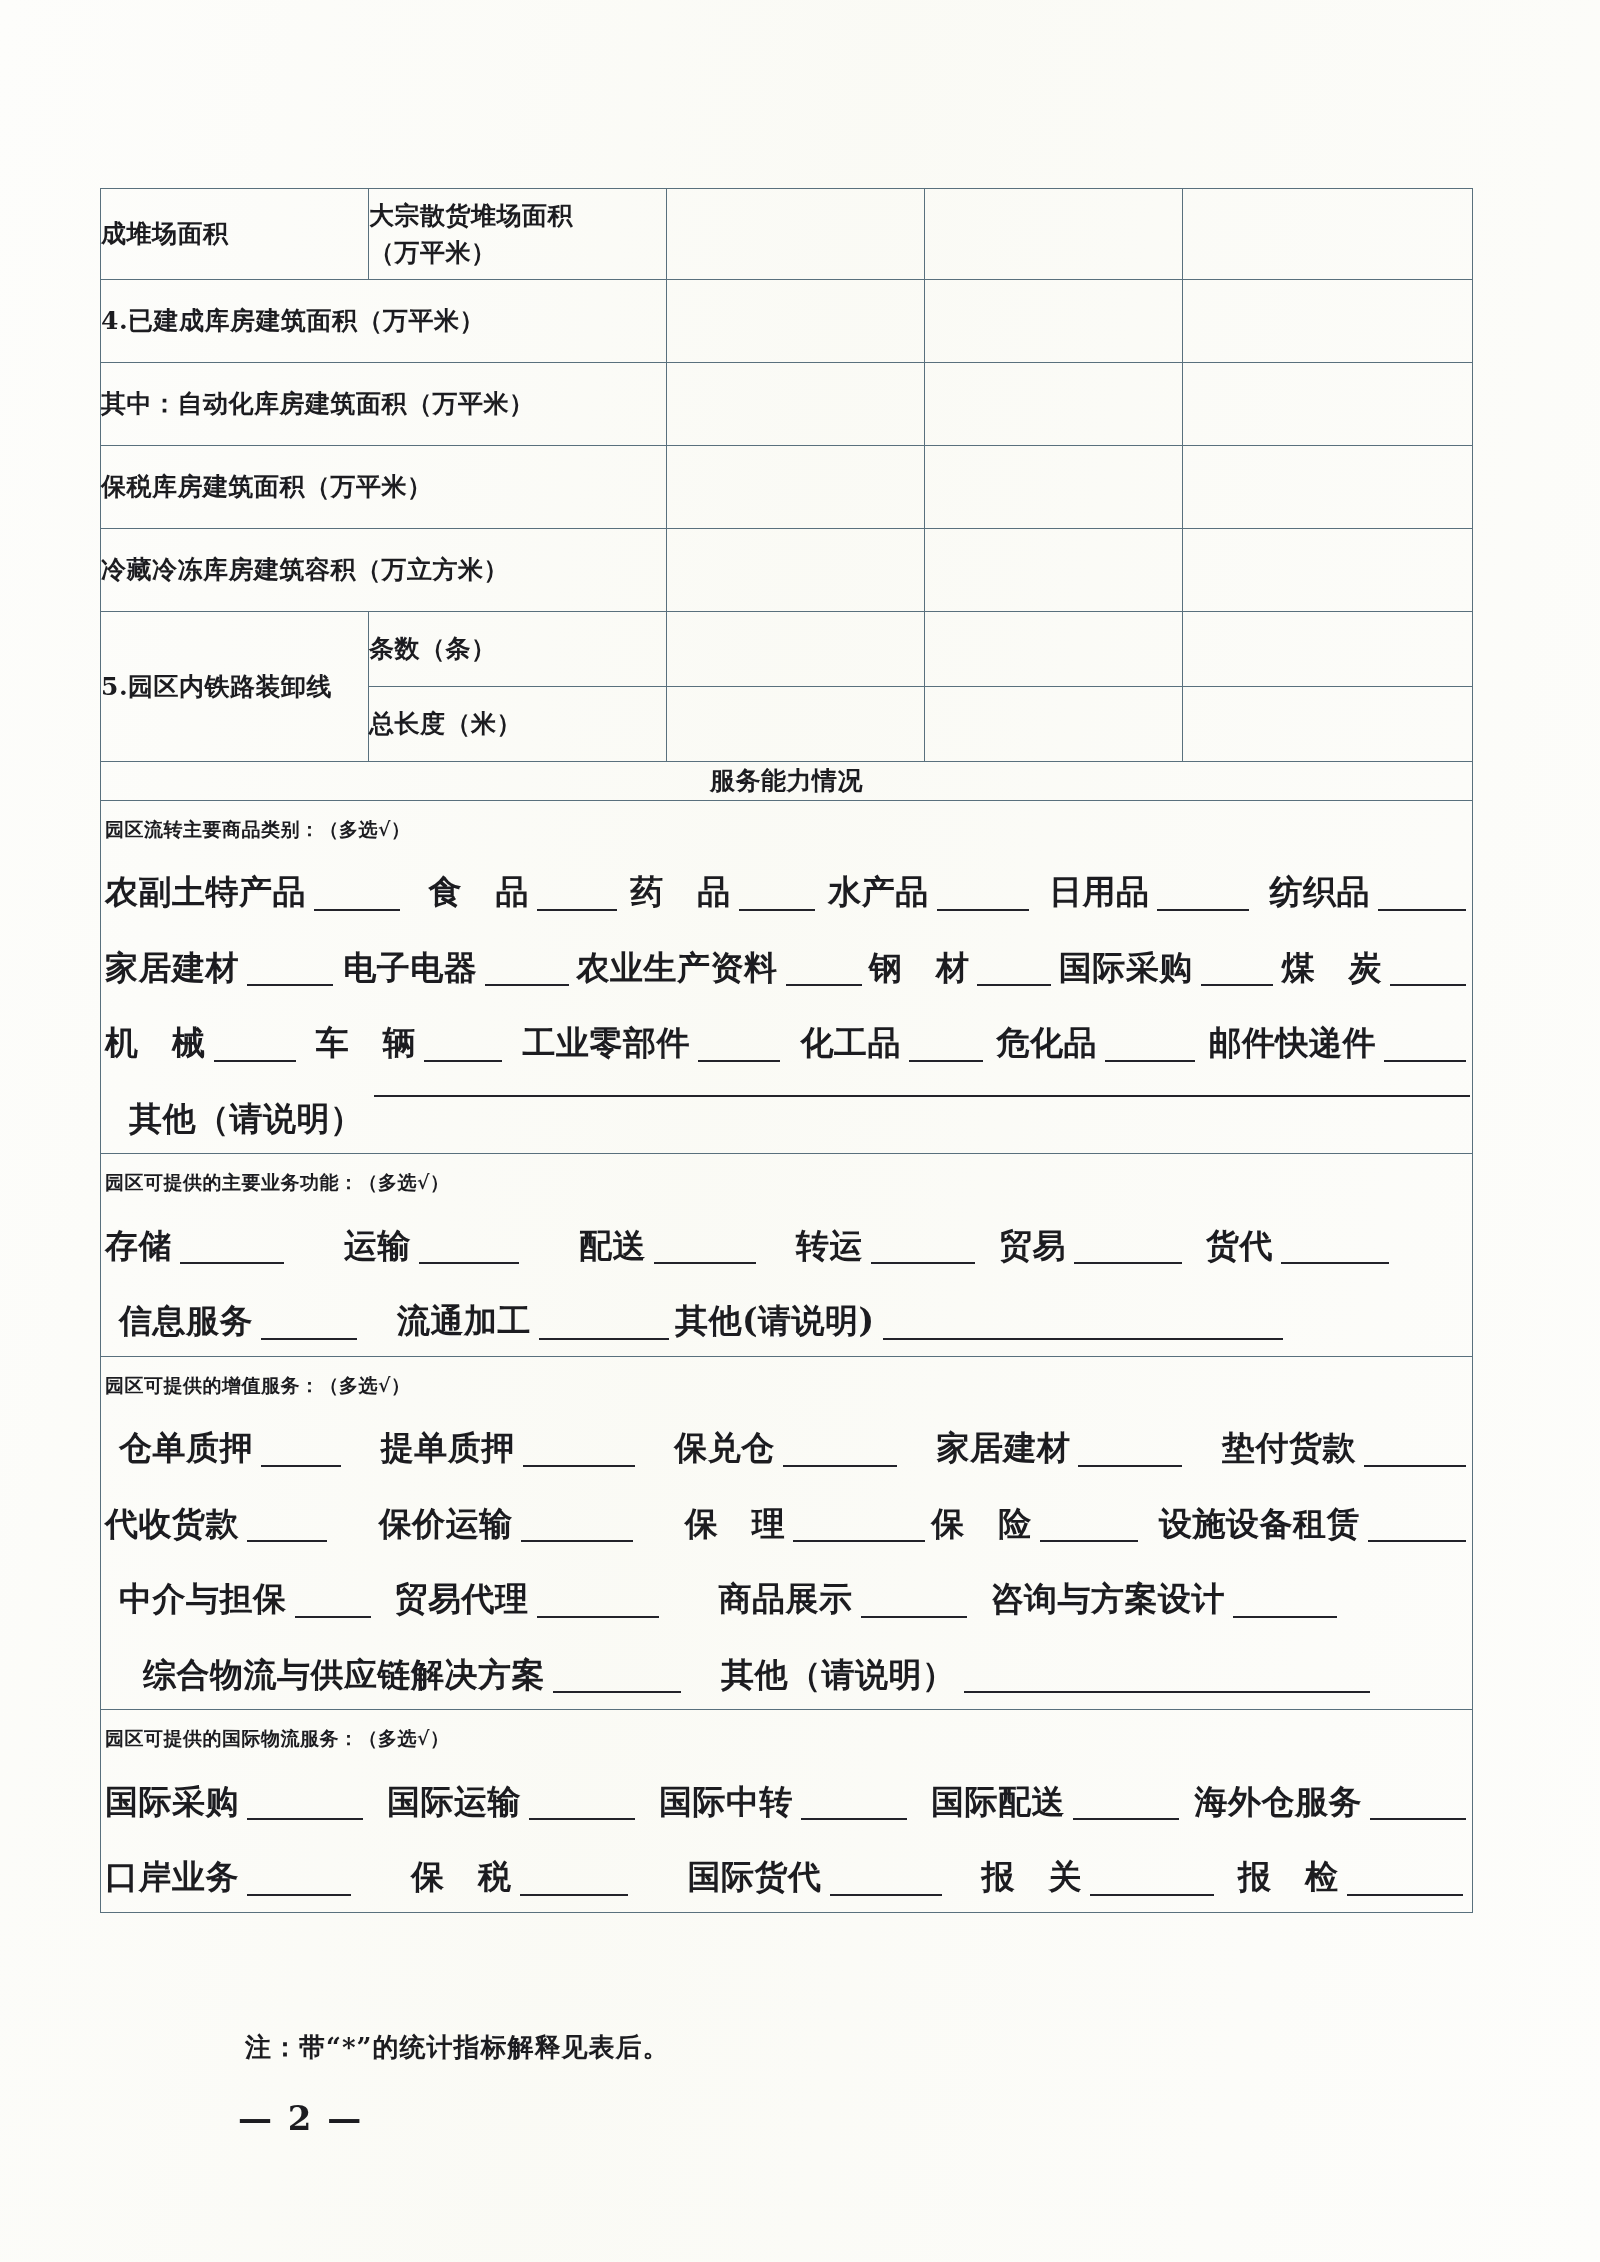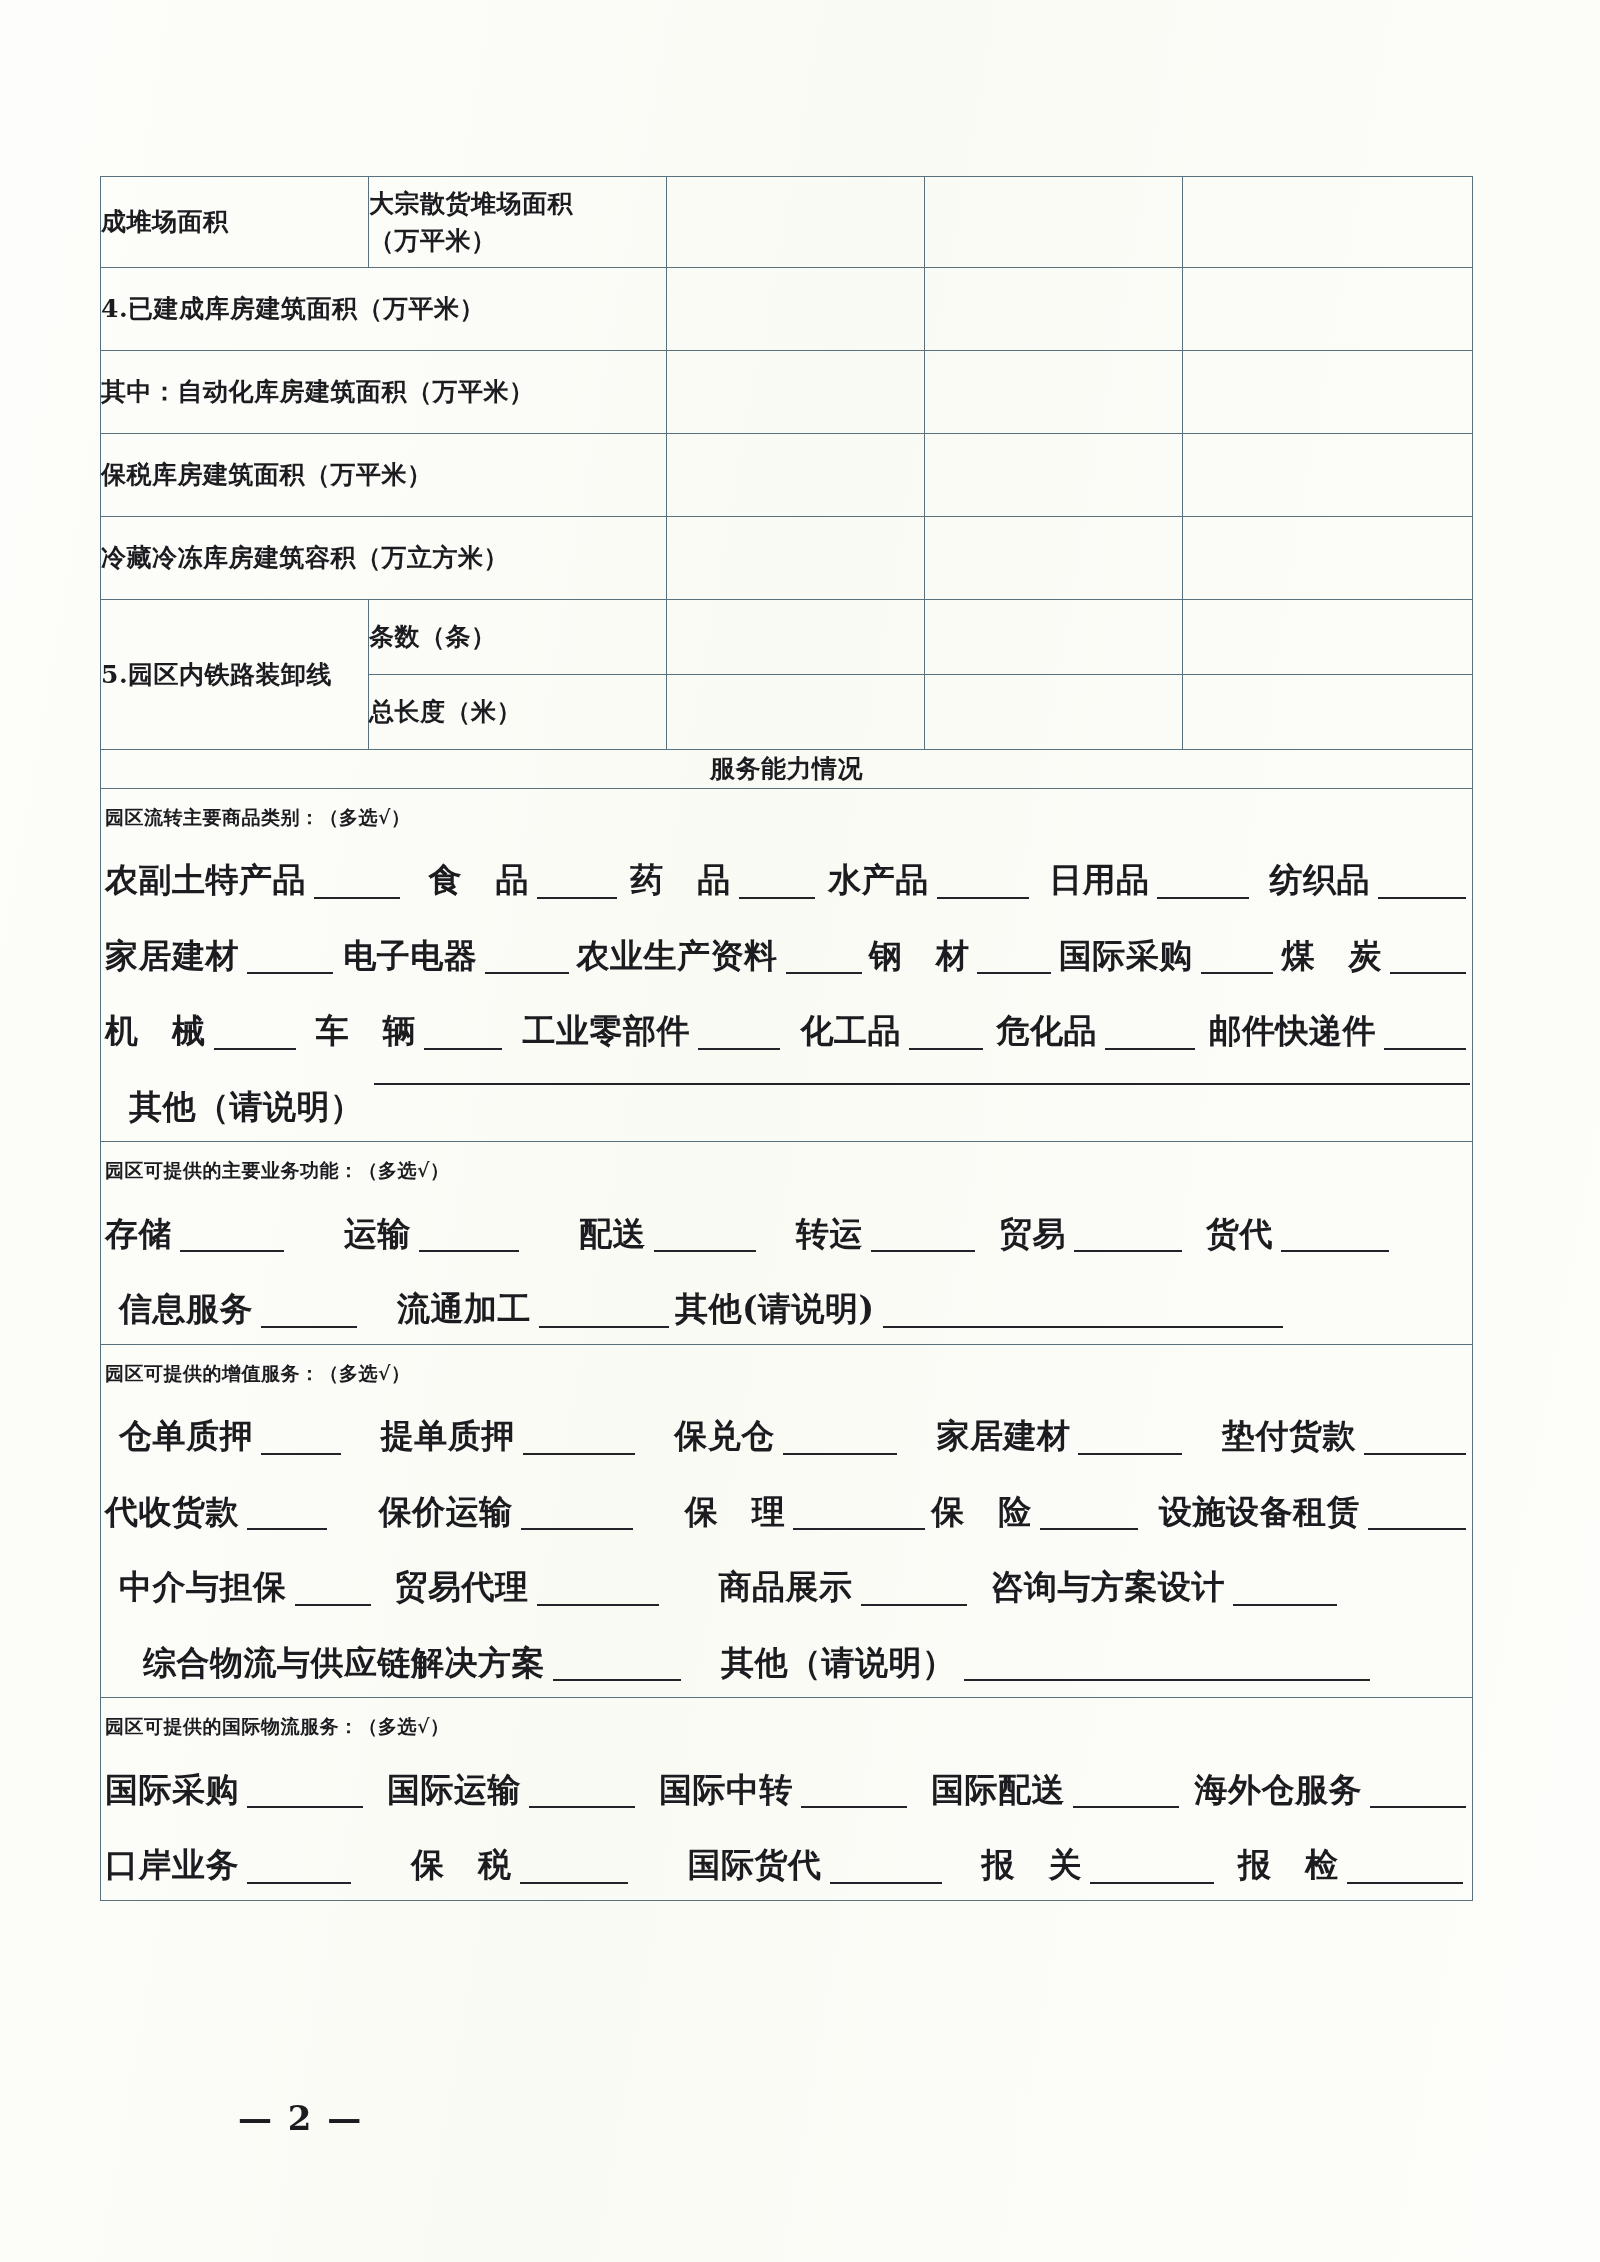--- a/index.html
+++ b/index.html
@@ -33,7 +33,7 @@
   .sheet {
     position: absolute;
     left: 100px;
-    top: 176px;
+    top: 188px;
     width: 1400px;
   }
 

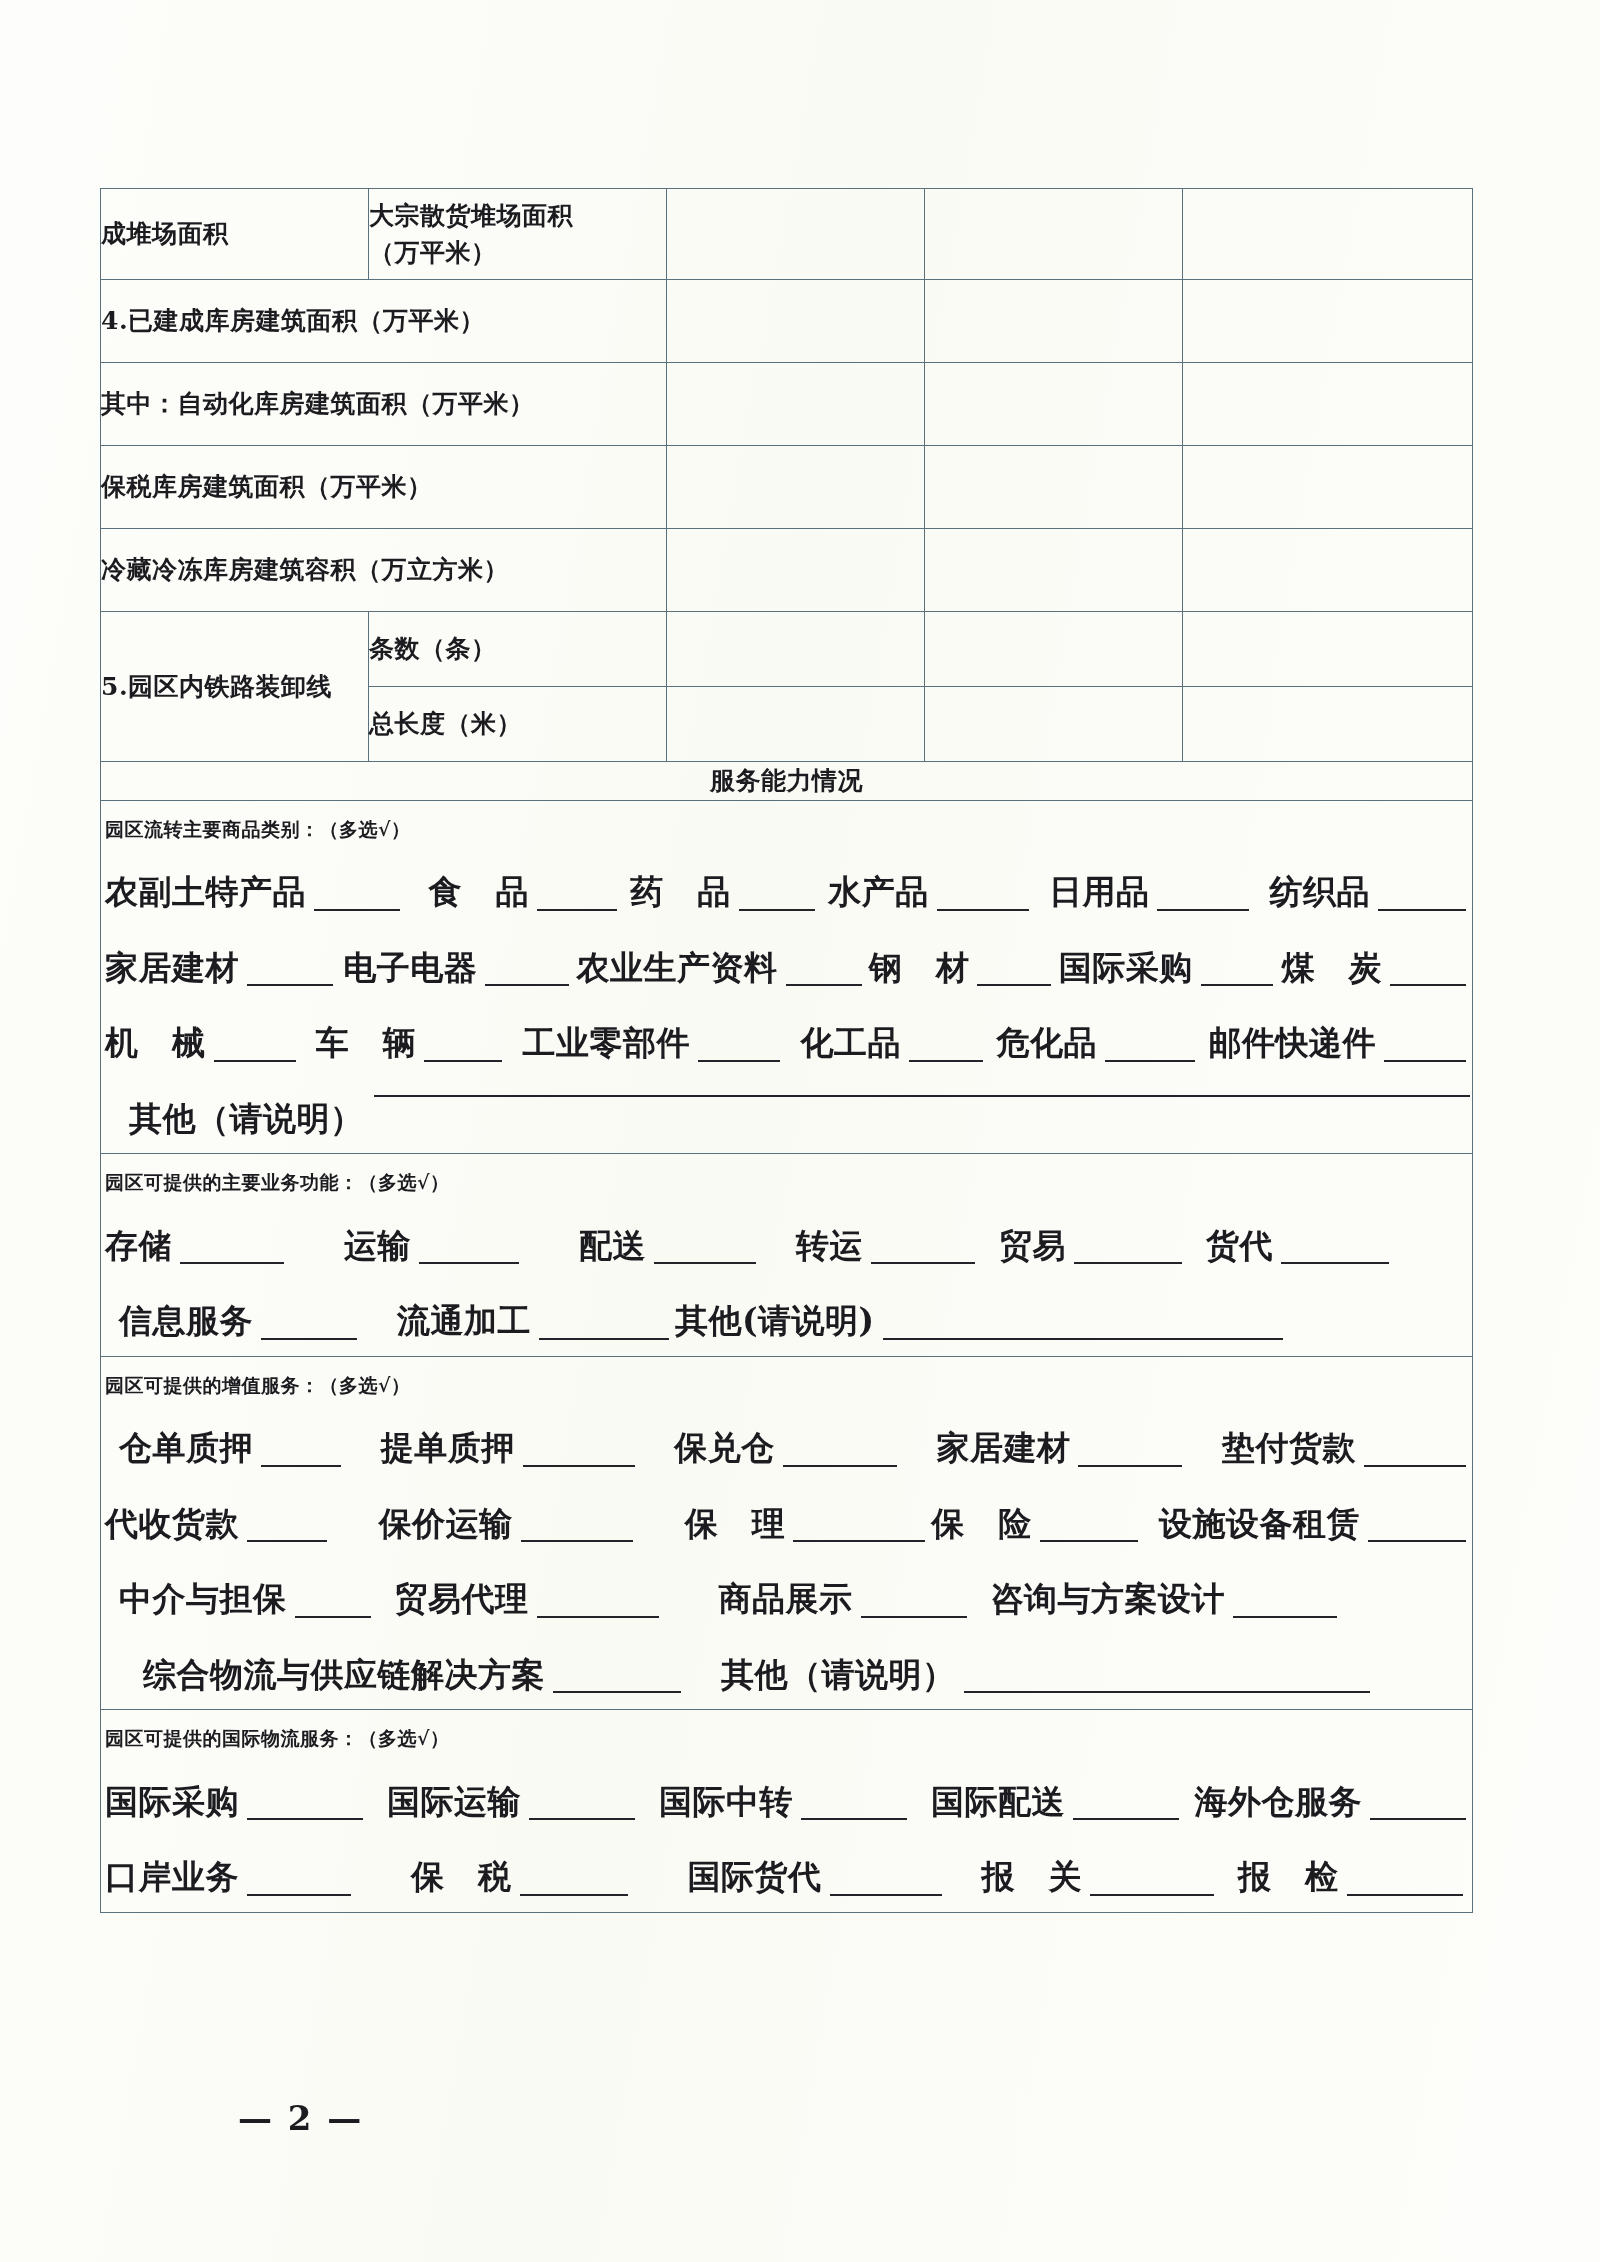--- a/index.html
+++ b/index.html
@@ -509,6 +509,7 @@
       </table>
   </div>
 
+  <div class="note">注：带“*”的统计指标解释见表后。</div>
   <div class="pagenum">— 2 —</div>
 </div>
 

